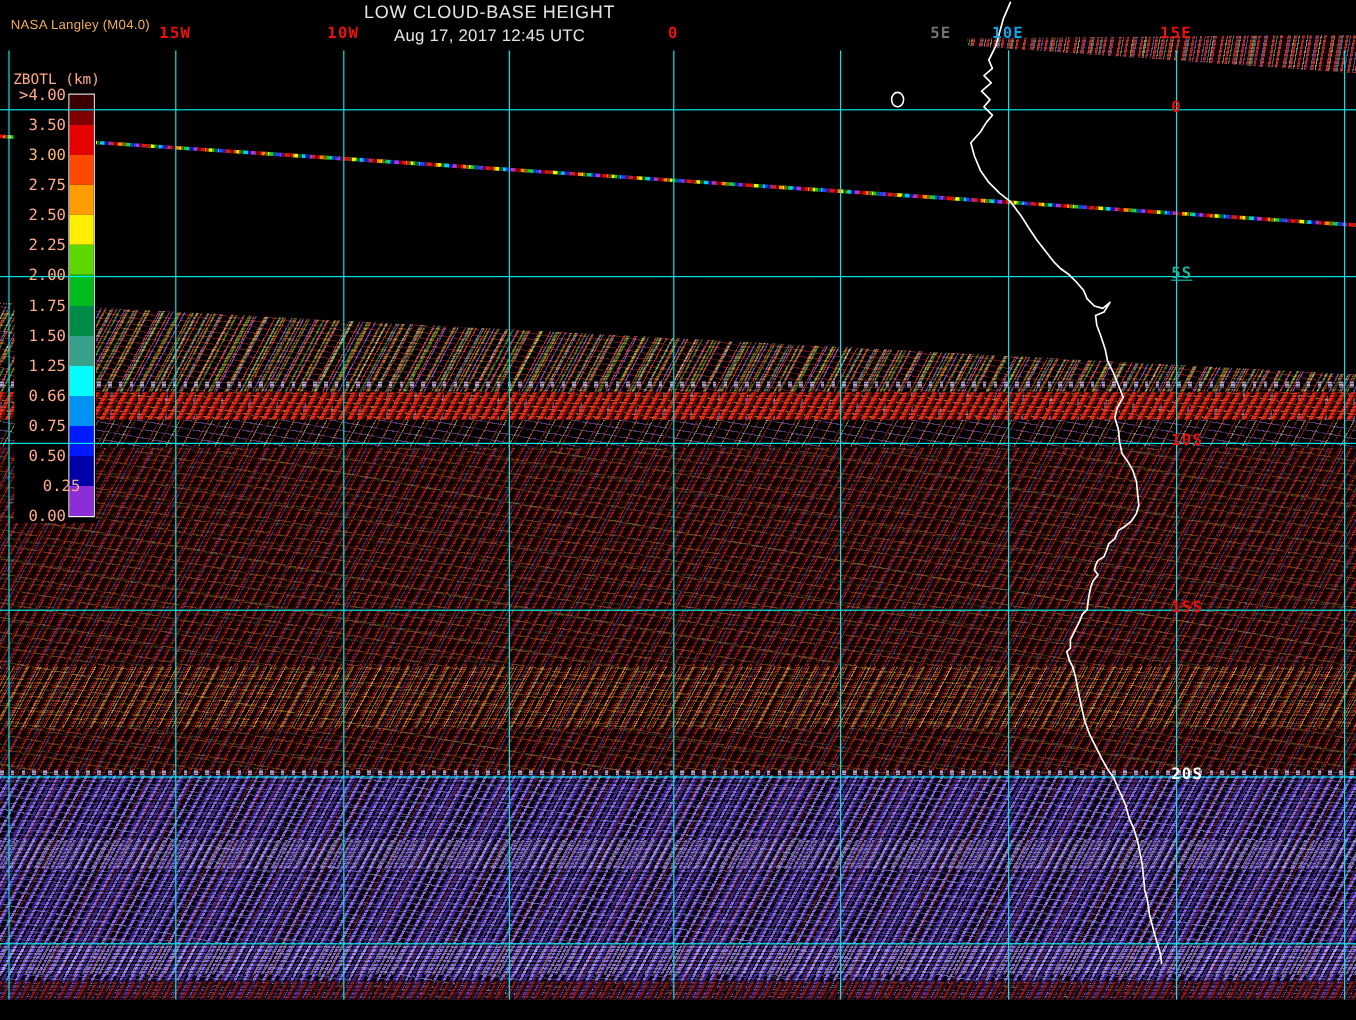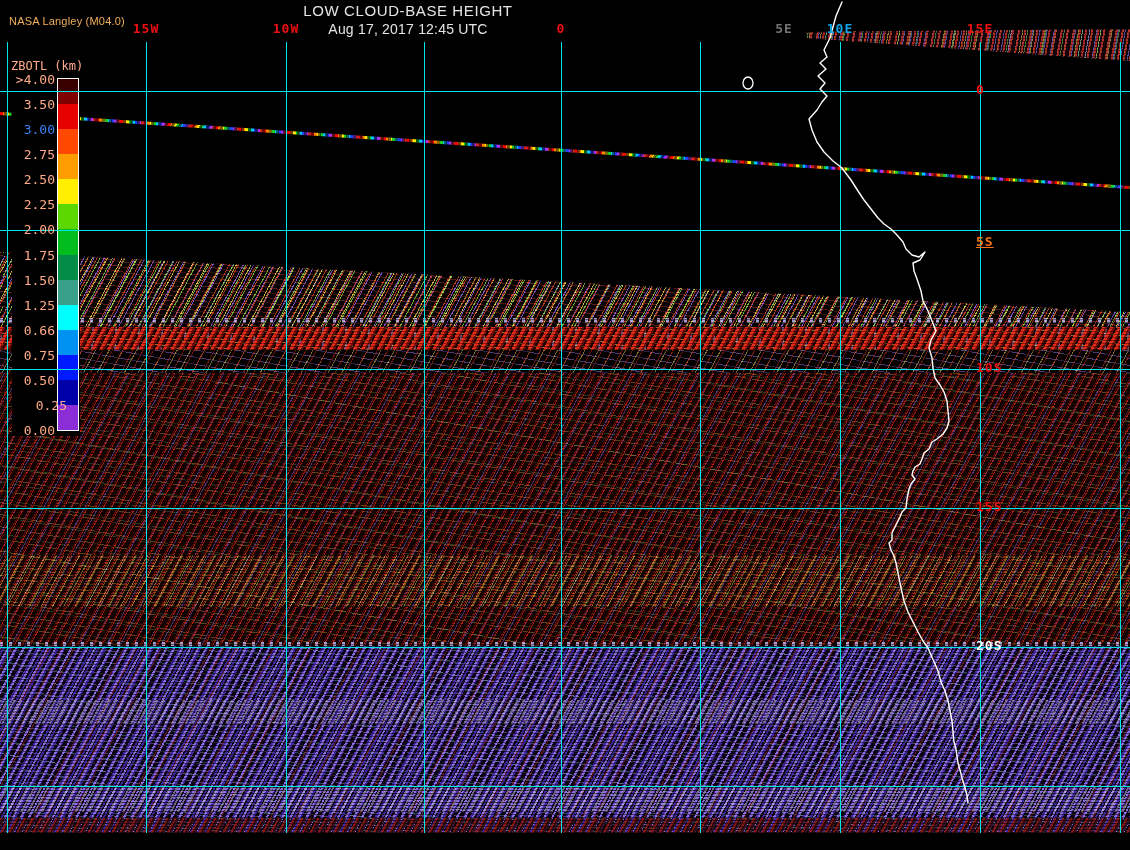--- a/index.html
+++ b/index.html
@@ -148,7 +148,7 @@
   <div id="legend-labels" style="left:0;top:0;width:0;height:0;">
       <div class="legend-label" style="top: 72px; color: rgb(255, 170, 136);">&gt;4.00</div>
       <div class="legend-label" style="top: 97px; color: rgb(255, 170, 136);">3.50</div>
-      <div class="legend-label" style="top: 122px; color: #3b82f6;">3.00</div>
+      <div class="legend-label" style="top: 122px; color: #fdba74;">3.00</div>
       <div class="legend-label" style="top: 147px; color: rgb(255, 170, 136);">2.75</div>
       <div class="legend-label" style="top: 172px; color: rgb(255, 170, 136);">2.50</div>
       <div class="legend-label" style="top: 197px; color: rgb(255, 170, 136);">2.25</div>

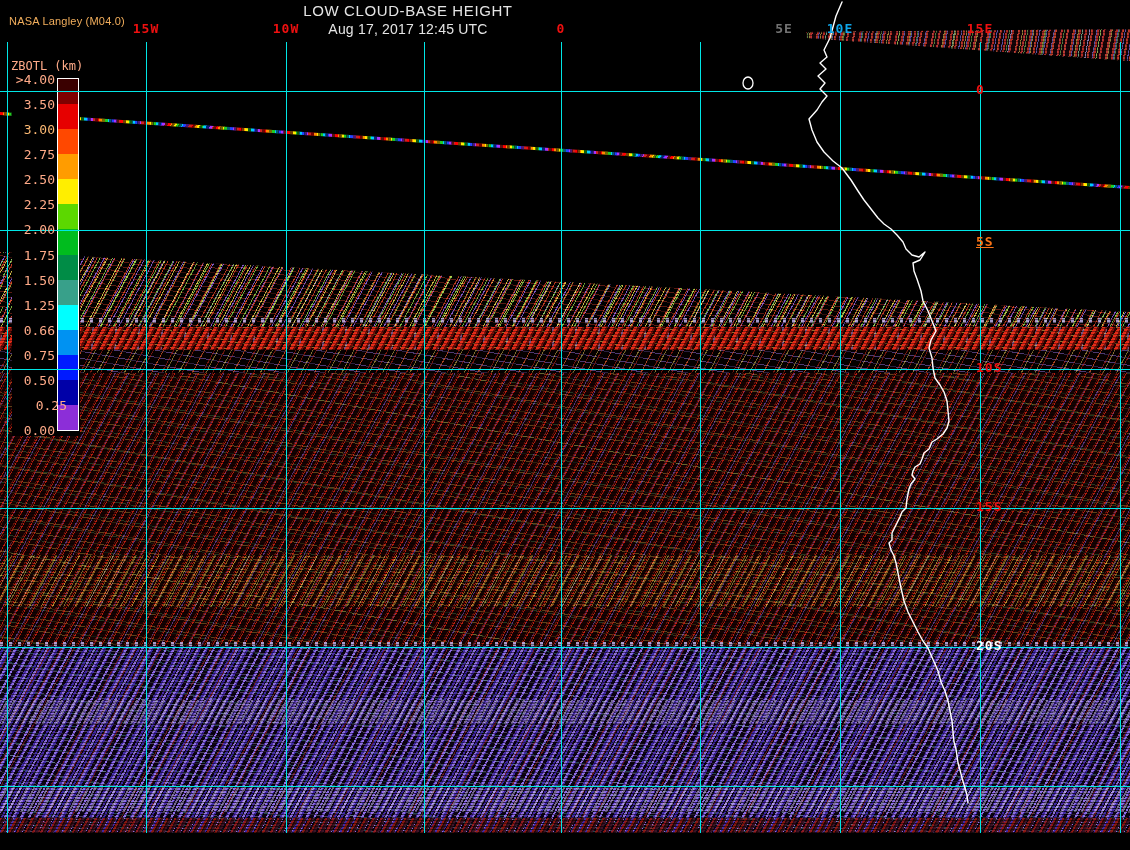--- a/index.html
+++ b/index.html
@@ -182,7 +182,7 @@
       <div class="hline" style="top: 91px; background: rgb(0, 230, 230);"></div>
       <div class="lat-label" style="top: 82px; color: rgb(238, 16, 16);">0</div>
       <div class="hline" style="top: 230px; background: rgb(0, 230, 230);"></div>
-      <div class="lat-label" style="top: 234px; color: #f97316; text-decoration: underline;">5S</div>
+      <div class="lat-label" style="top: 221px; color: #14b8a6; text-decoration: underline;">5S</div>
       <div class="hline" style="top: 369px; background: rgb(0, 230, 230);"></div>
       <div class="lat-label" style="top: 360px; color: rgb(238, 16, 16);">10S</div>
       <div class="hline" style="top: 508px; background: rgb(0, 230, 230);"></div>

